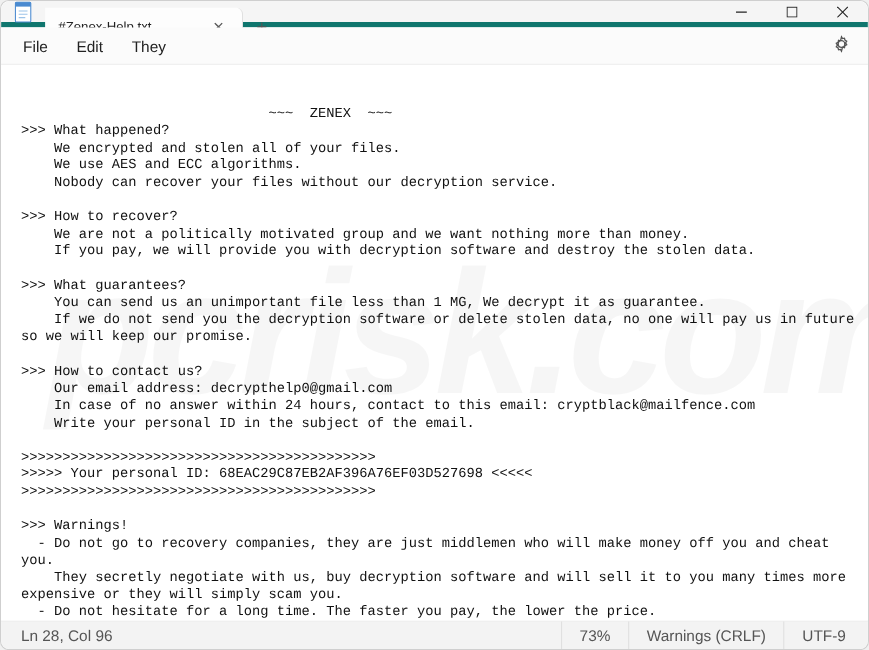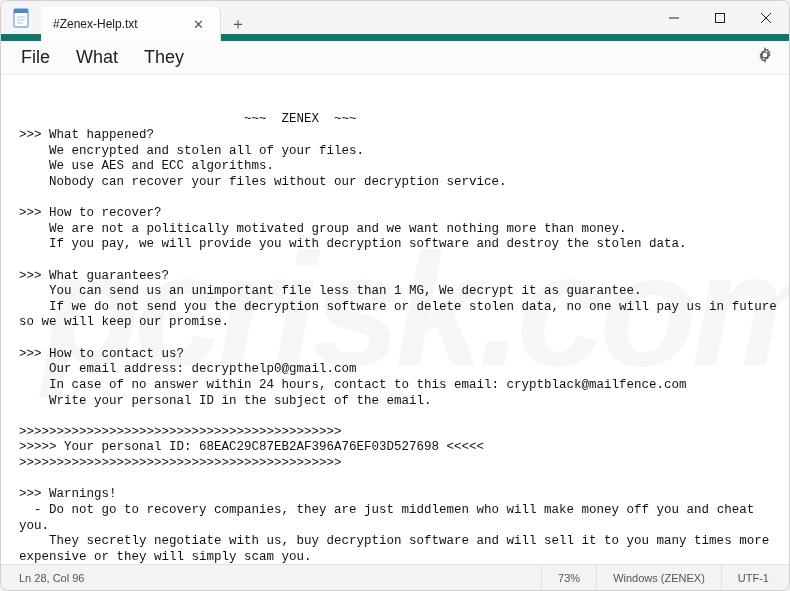--- a/index.html
+++ b/index.html
@@ -13,10 +13,10 @@
     position: relative;
   }
   .titlebar {
-    height: 40px;
+    height: 24px;
     display: flex; align-items: stretch;
     background: #f5f5f5;
-    border-bottom: 7px solid #0f766e;
+    border-bottom: 5px solid #0f766e;
     border-radius: 8px 8px 0 0;
   }
   .app-icon {

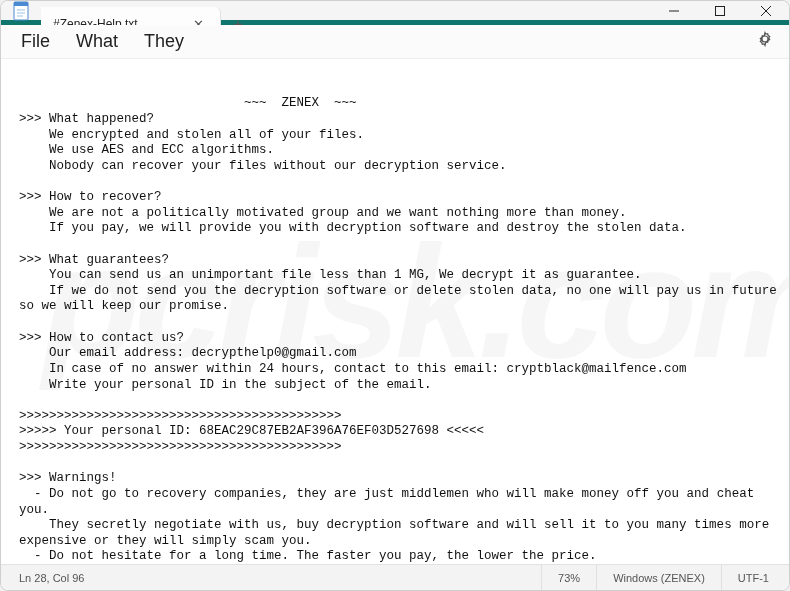--- a/index.html
+++ b/index.html
@@ -48,7 +48,7 @@
     padding:0 8px; gap:2px;
     background:#fbfbfb;
     border-bottom:1px solid #eee;
-    font-size:18px; color:#222;
+    font-size:14px; color:#222;
   }
   .menuitem { padding:4px 12px; border-radius:4px; }
   .gear { margin-left:auto; padding:4px 8px; color:#555; }

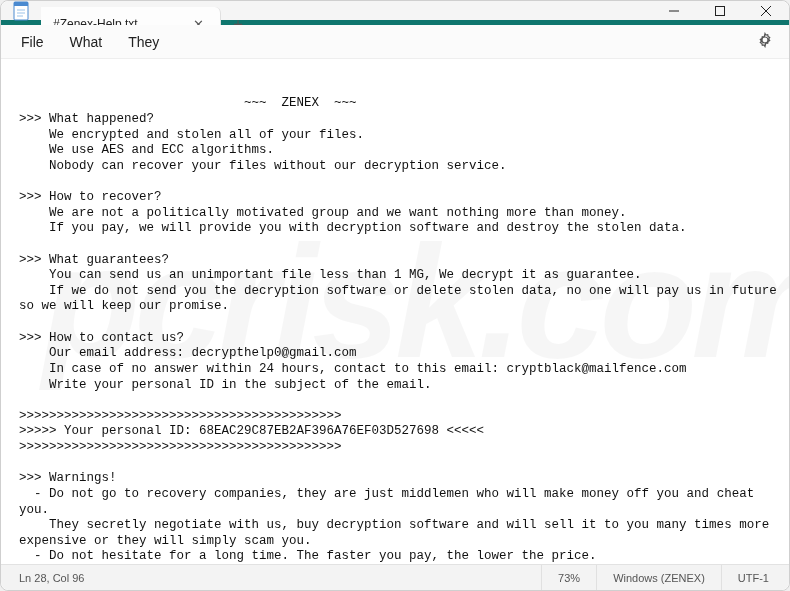--- a/index.html
+++ b/index.html
@@ -137,7 +137,7 @@
 
   <div class="menubar">
     <div class="menuitem">File</div>
-    <div class="menuitem">What</div>
+    <div class="menuitem">Edit</div>
     <div class="menuitem">They</div>
     <div class="gear">
       <svg viewBox="0 0 16 16">

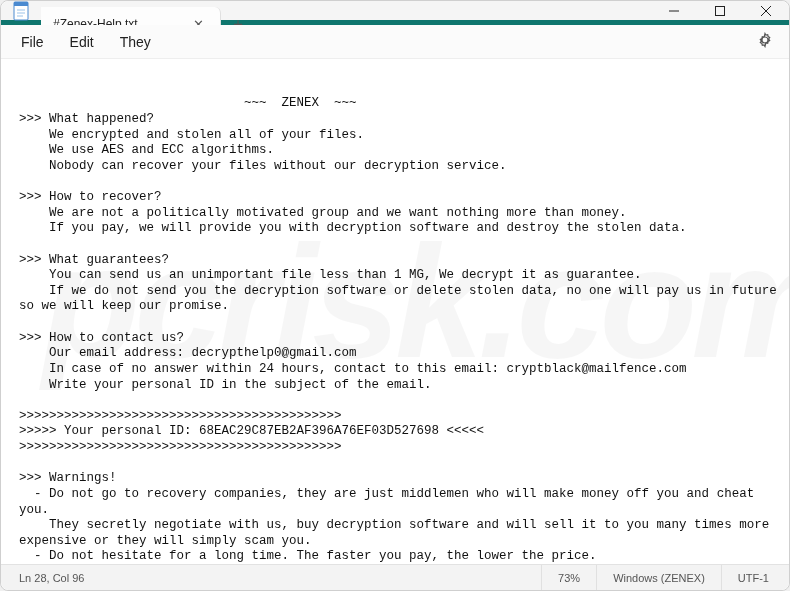--- a/index.html
+++ b/index.html
@@ -73,7 +73,7 @@
     background:#f3f3f3;
     border-top:1px solid #e2e2e2;
     display:flex; align-items:center;
-    font-size:11px; color:#555;
+    font-size:14px; color:#555;
     padding:0 4px;
     border-radius:0 0 8px 8px;
   }

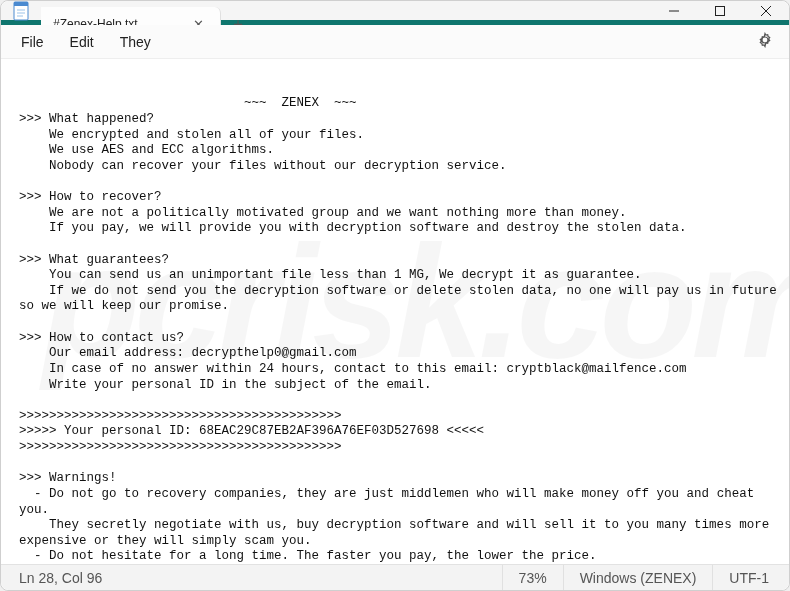--- a/index.html
+++ b/index.html
@@ -182,7 +182,7 @@
     <div class="cell">Ln 28, Col 96</div>
     <div class="spacer"></div>
     <div class="cell">73%</div>
-    <div class="cell">Windows (ZENEX)</div>
+    <div class="cell">Warnings (CRLF)</div>
     <div class="cell">UTF-1</div>
   </div>
 

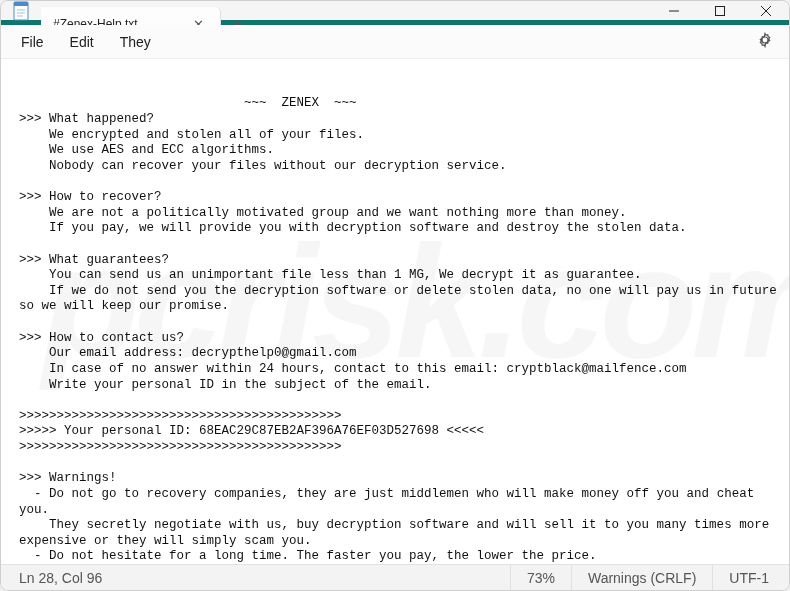--- a/index.html
+++ b/index.html
@@ -183,7 +183,7 @@
     <div class="spacer"></div>
     <div class="cell">73%</div>
     <div class="cell">Warnings (CRLF)</div>
-    <div class="cell">UTF-1</div>
+    <div class="cell">UTF-9</div>
   </div>
 
 </div>

